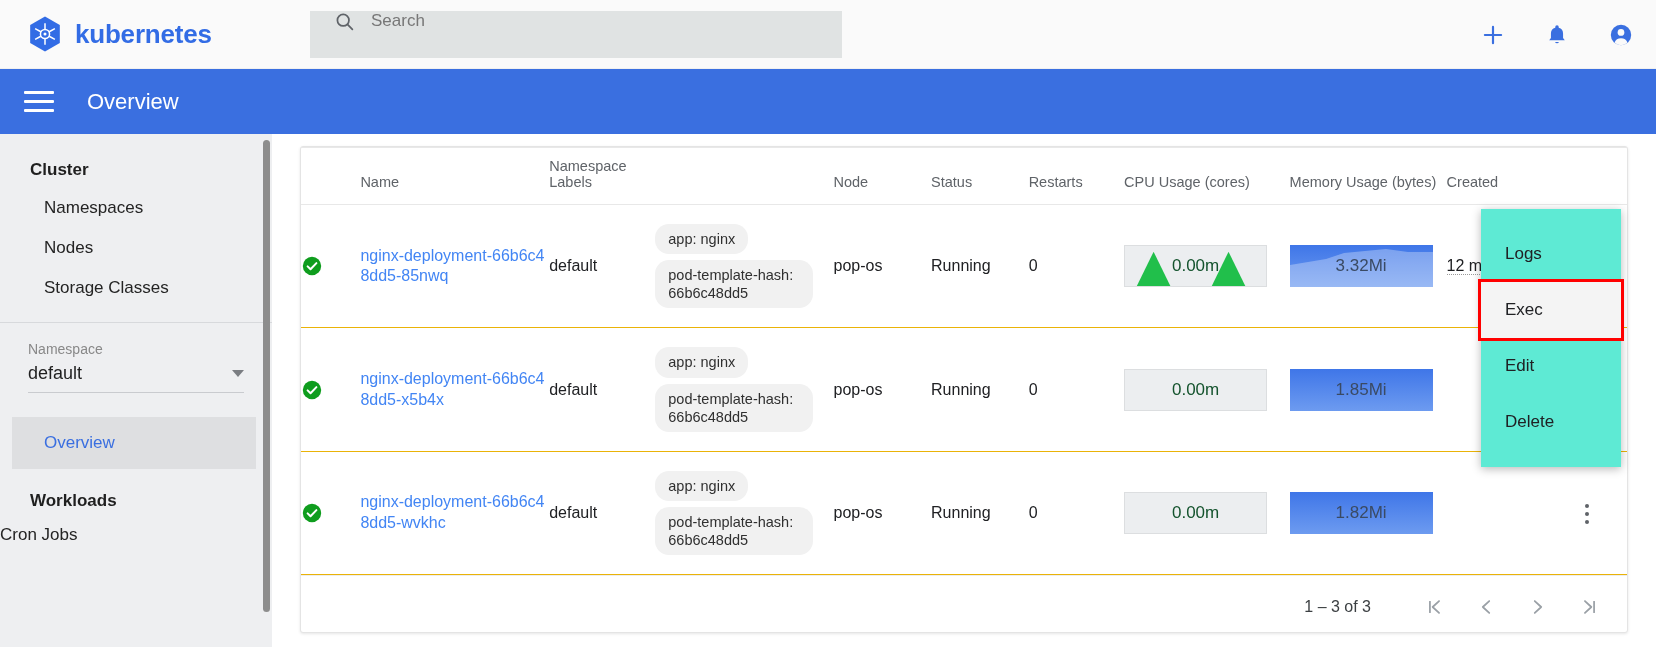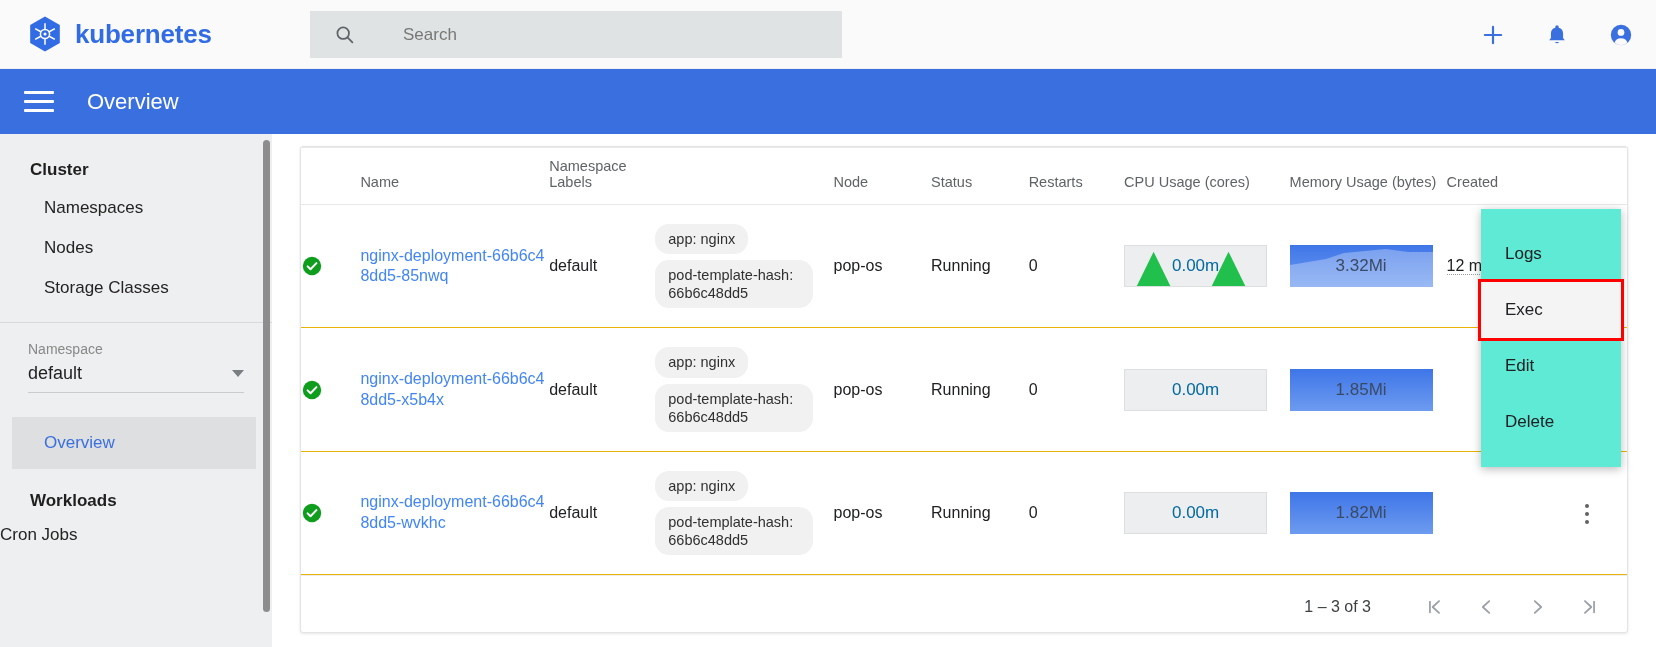--- a/index.html
+++ b/index.html
@@ -28,8 +28,8 @@
     position: absolute; left: 310px; top: 11px;
     width: 532px; height: 47px;
     background: #e0e3e3;
-    display: flex; align-items: center;
-    padding-left: 24px; gap: 48px;
+    display: flex; align-items: flex-start;
+    padding-left: 24px; gap: 16px;
   }
   .search-ico { width: 21px; height: 21px; flex:none; }
   .search-input {

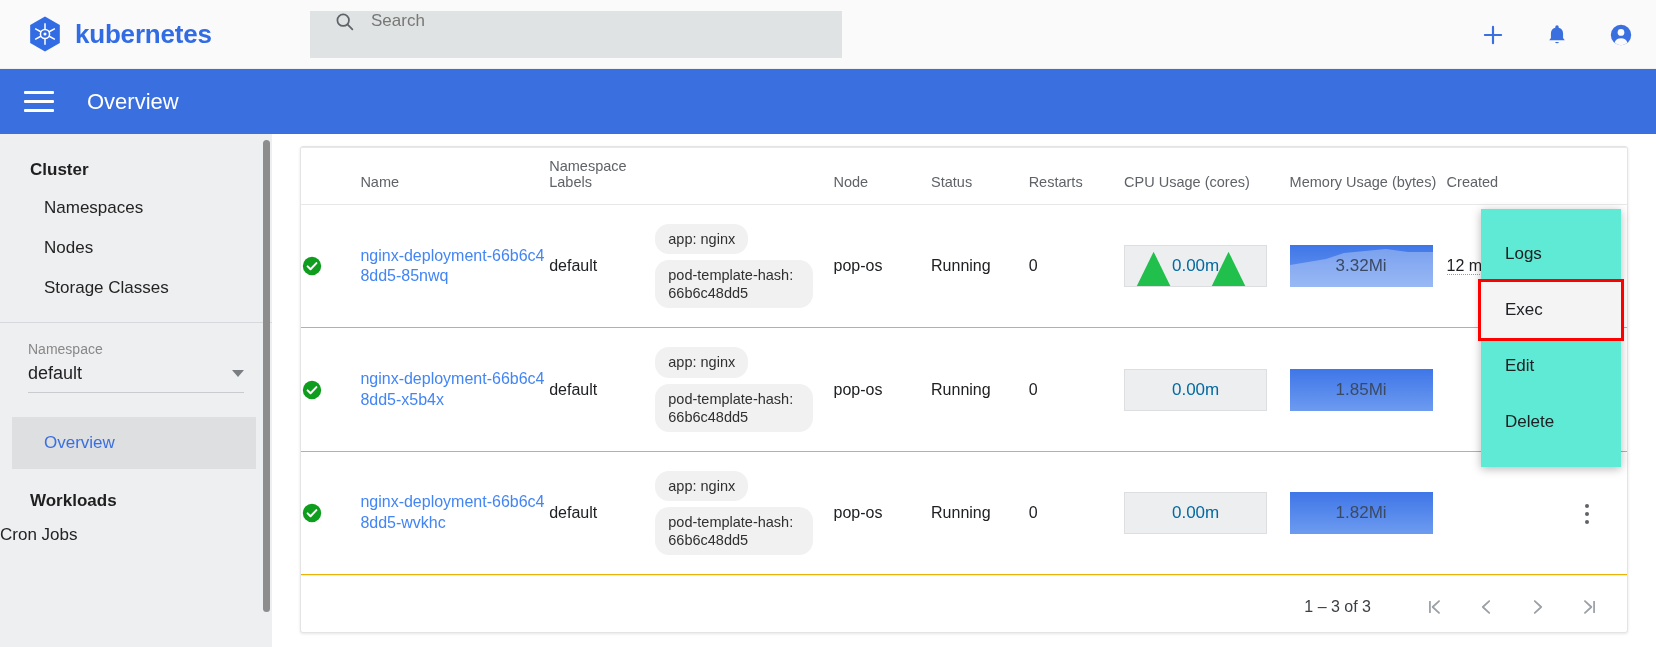--- a/index.html
+++ b/index.html
@@ -174,7 +174,7 @@
   .cpu-cell { background: #eceef0; border: 1px solid #dcdee0; }
   .mem-cell { background: linear-gradient(180deg,#3f76e8 0%,#6d9bf0 100%); }
   .spark { position: absolute; left:0; top:0; width:100%; height:100%; }
-  .metric-val { position: relative; z-index: 2; font-size: 17px; color: #0369a1; }
+  .metric-val { position: relative; z-index: 2; font-size: 17px; color: #14532d; }
   .mem-cell .metric-val { color: #3a4a63; }
   .created-txt {
     font-size: 16px; color: #202124; line-height: 1.3;

